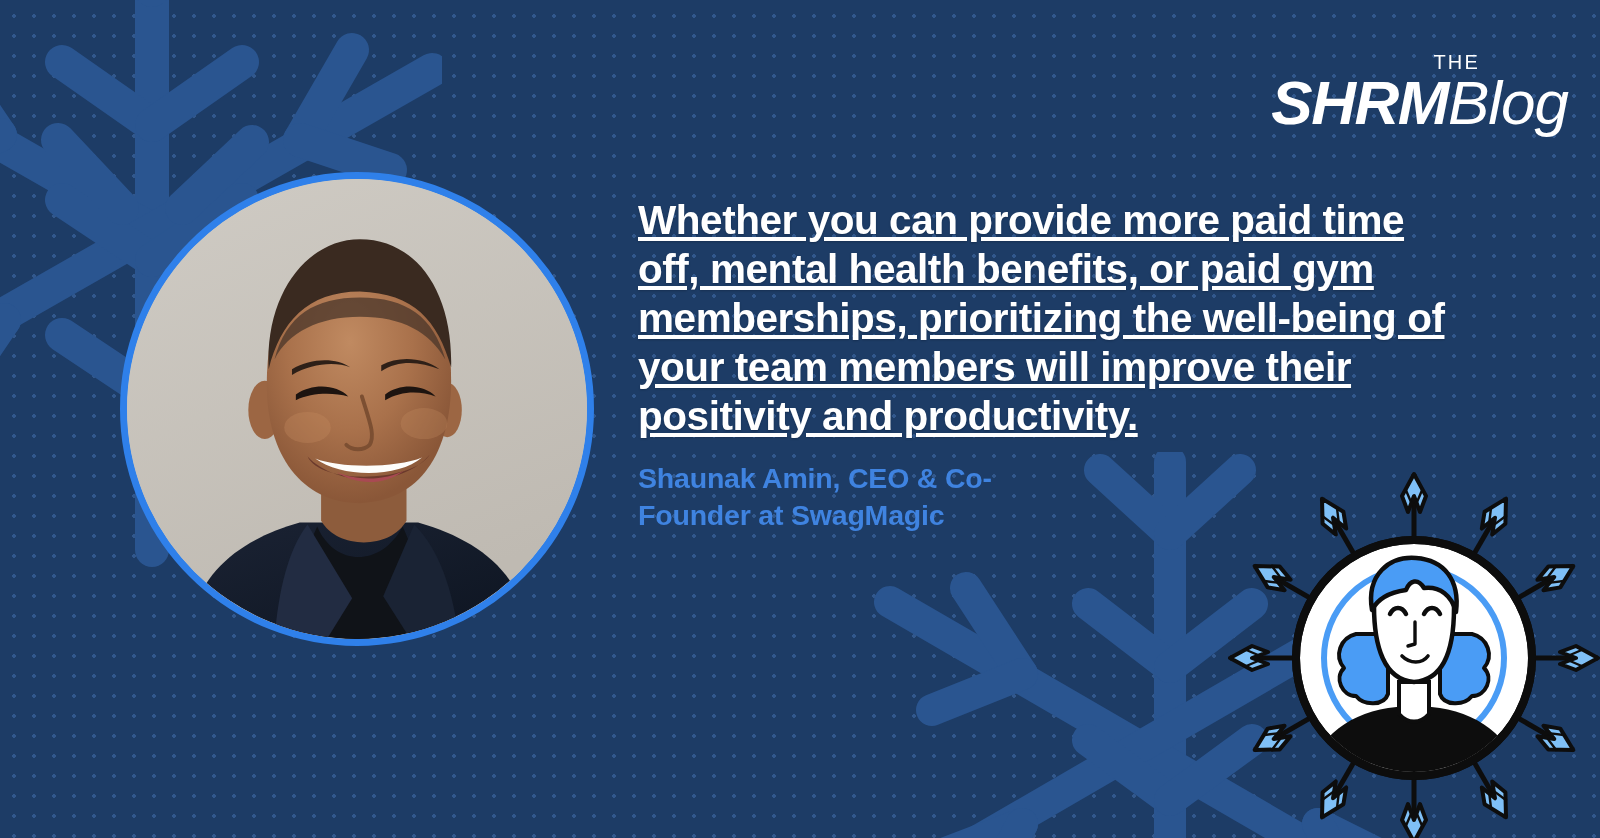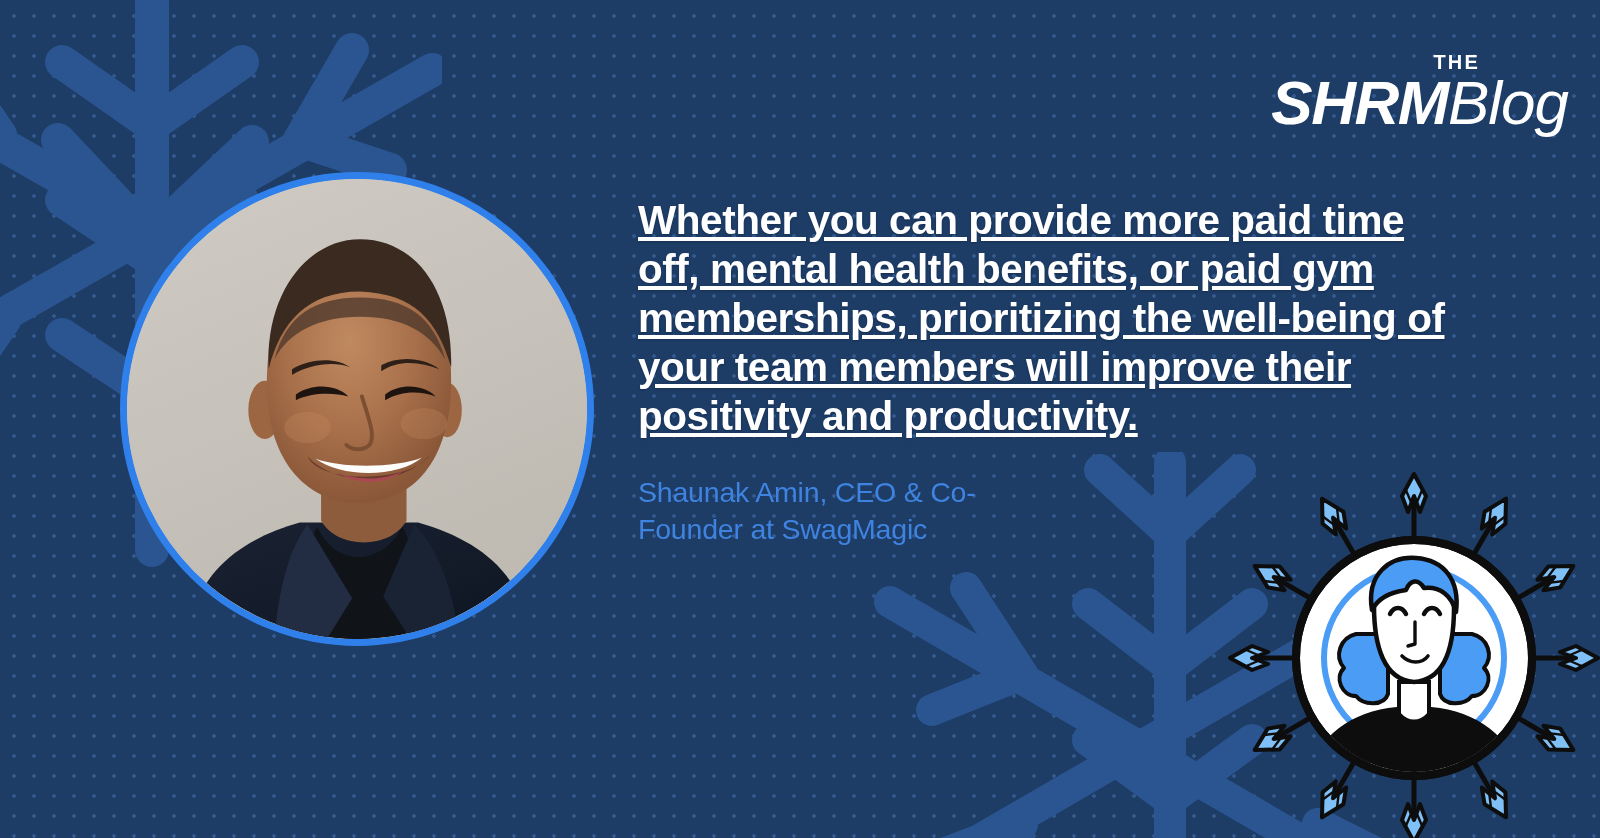--- a/index.html
+++ b/index.html
@@ -76,7 +76,7 @@
   }
   .logo-the {
     font-size: 20px;
-    font-weight: 700;
+    font-weight: 400;
     letter-spacing: 2.2px;
     color: #ffffff;
     line-height: 1;

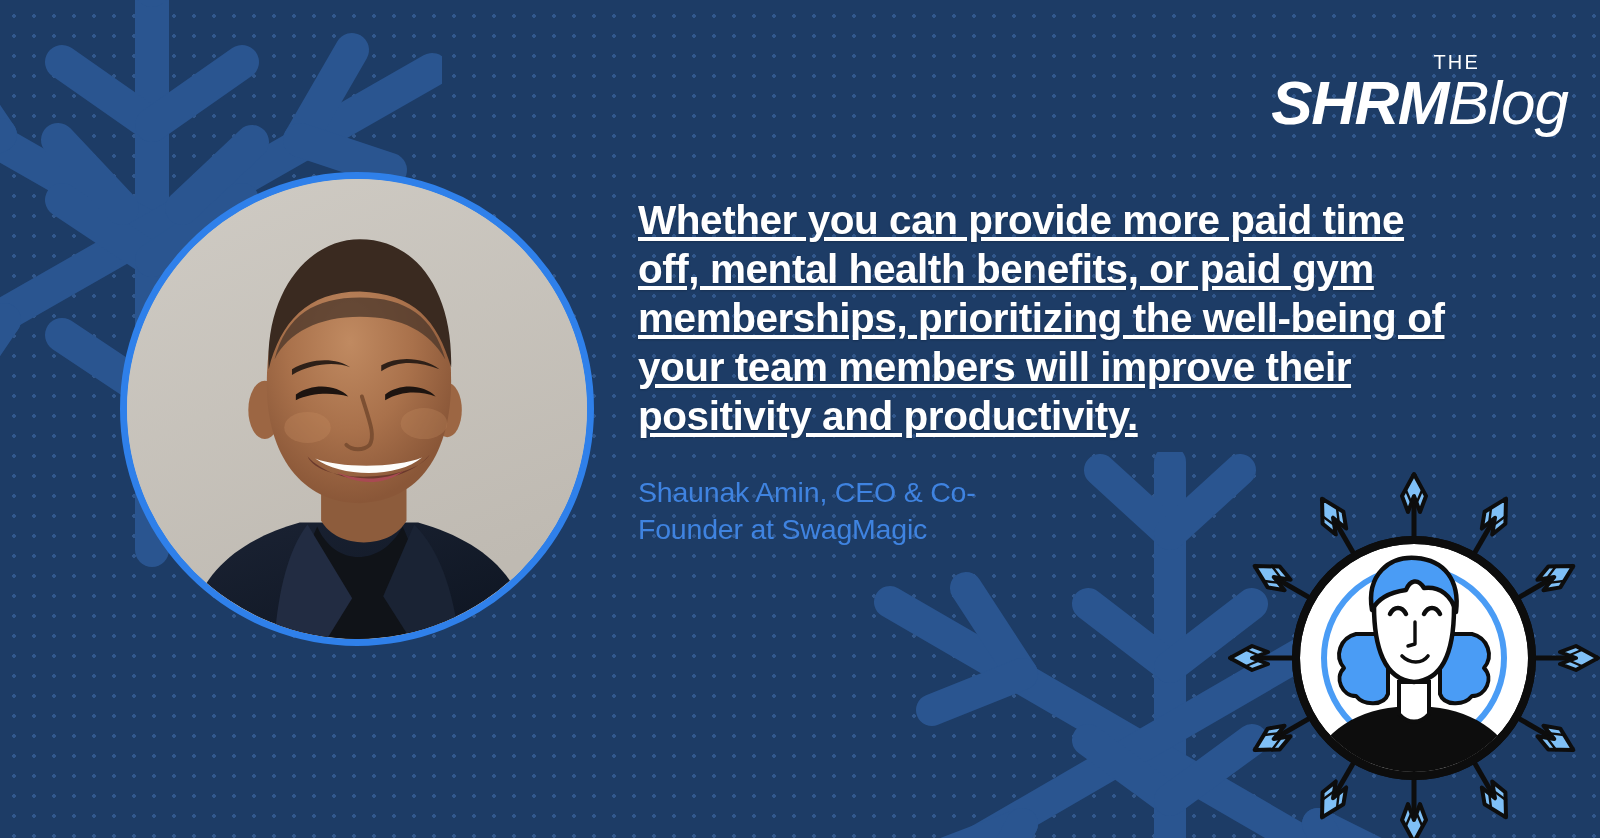--- a/index.html
+++ b/index.html
@@ -119,9 +119,9 @@
     text-decoration: underline;
   }
   .attribution {
-    margin-top: 33px;
+    margin-top: 19px;
     font-size: 28.5px;
-    font-weight: 400;
+    font-weight: 700;
     line-height: 37px;
     color: #3f83e0;
     letter-spacing: -0.2px;

